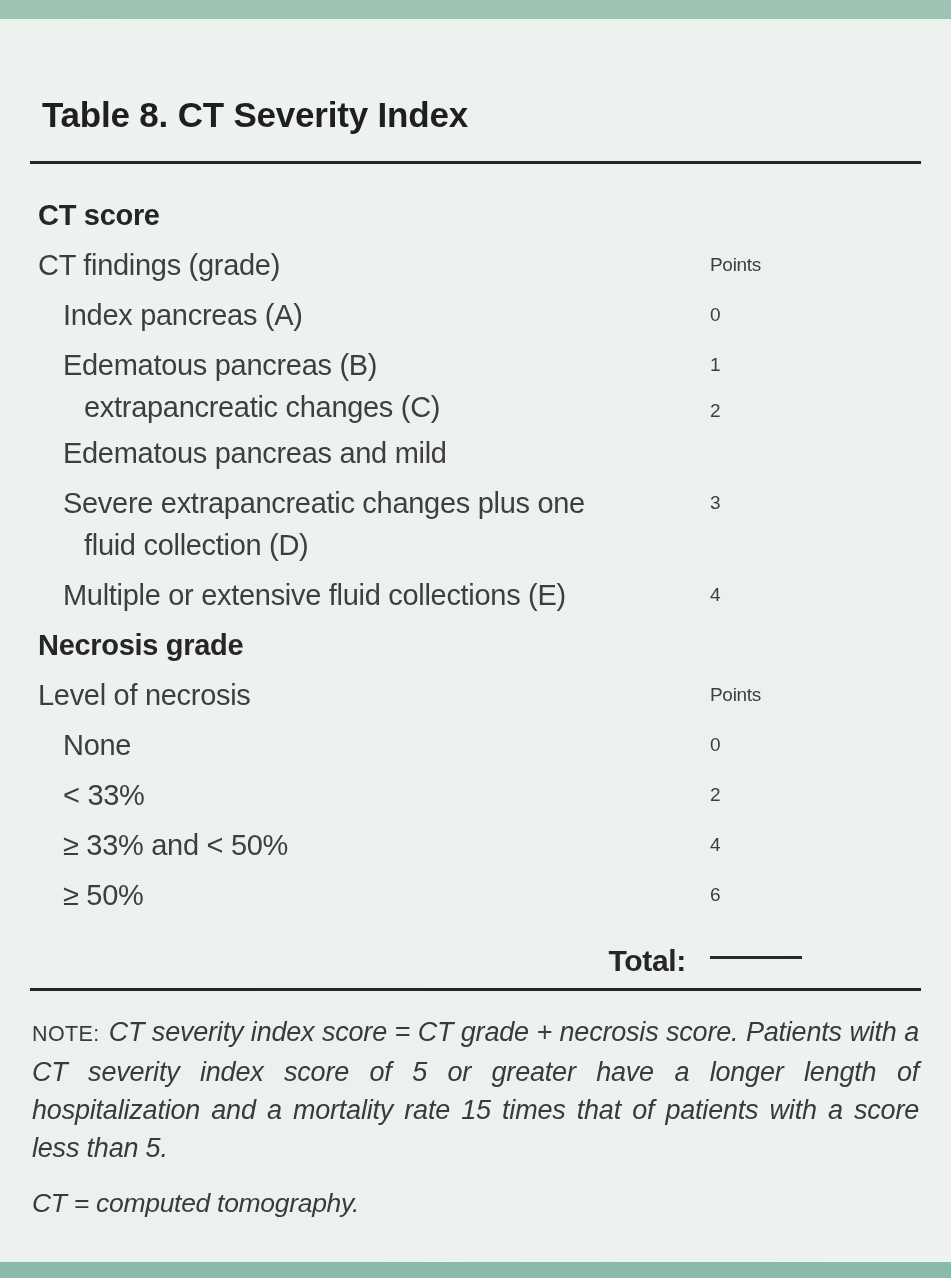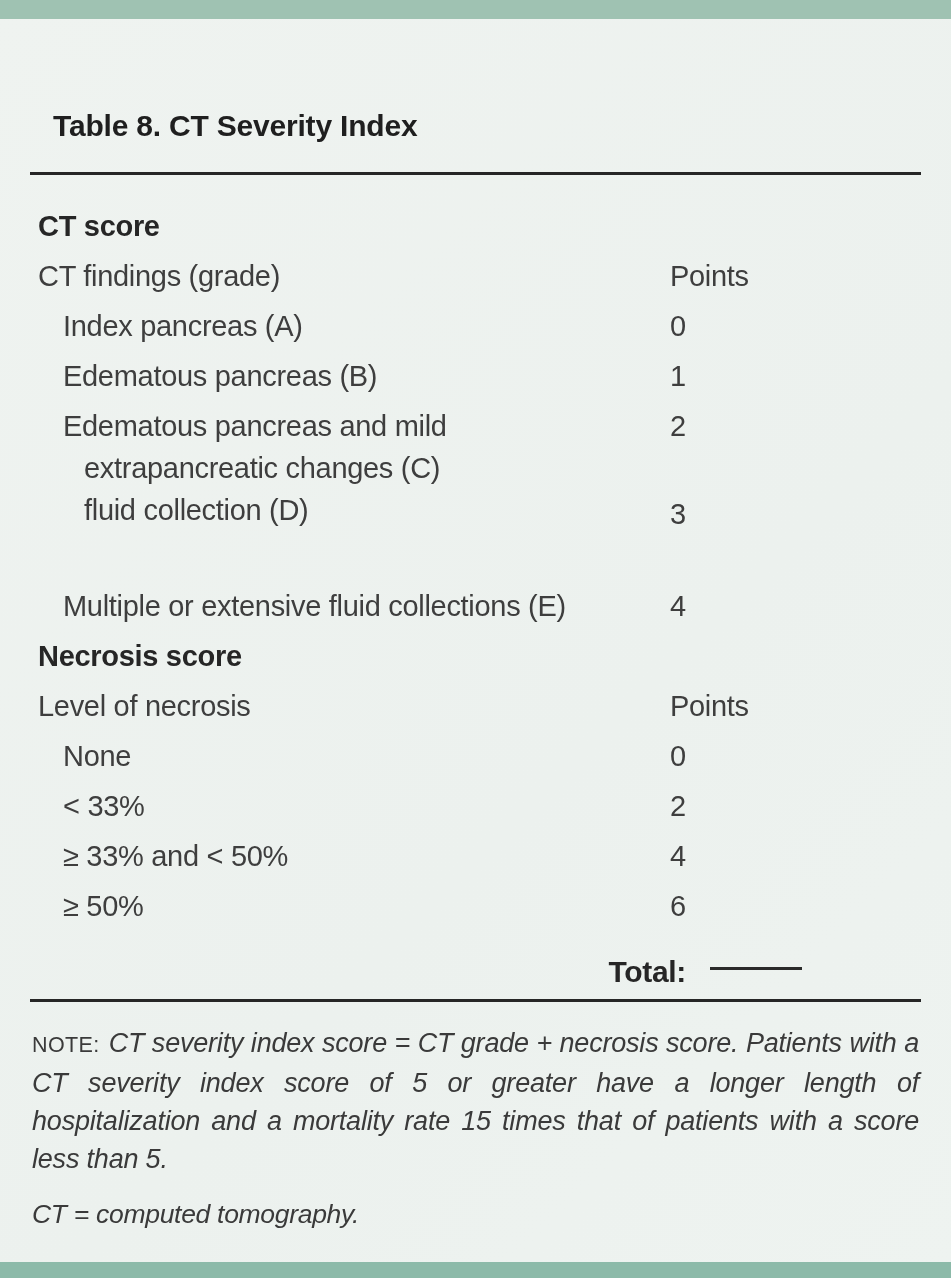--- a/index.html
+++ b/index.html
@@ -28,9 +28,9 @@
   }
 
   .title {
-    margin: 15px;
+    margin: 4px;
     padding: 70px 0 0 8px;
-    font-size: 30px;
+    font-size: 35px;
     line-height: 44px;
     font-weight: bold;
     color: #1f1f1f;

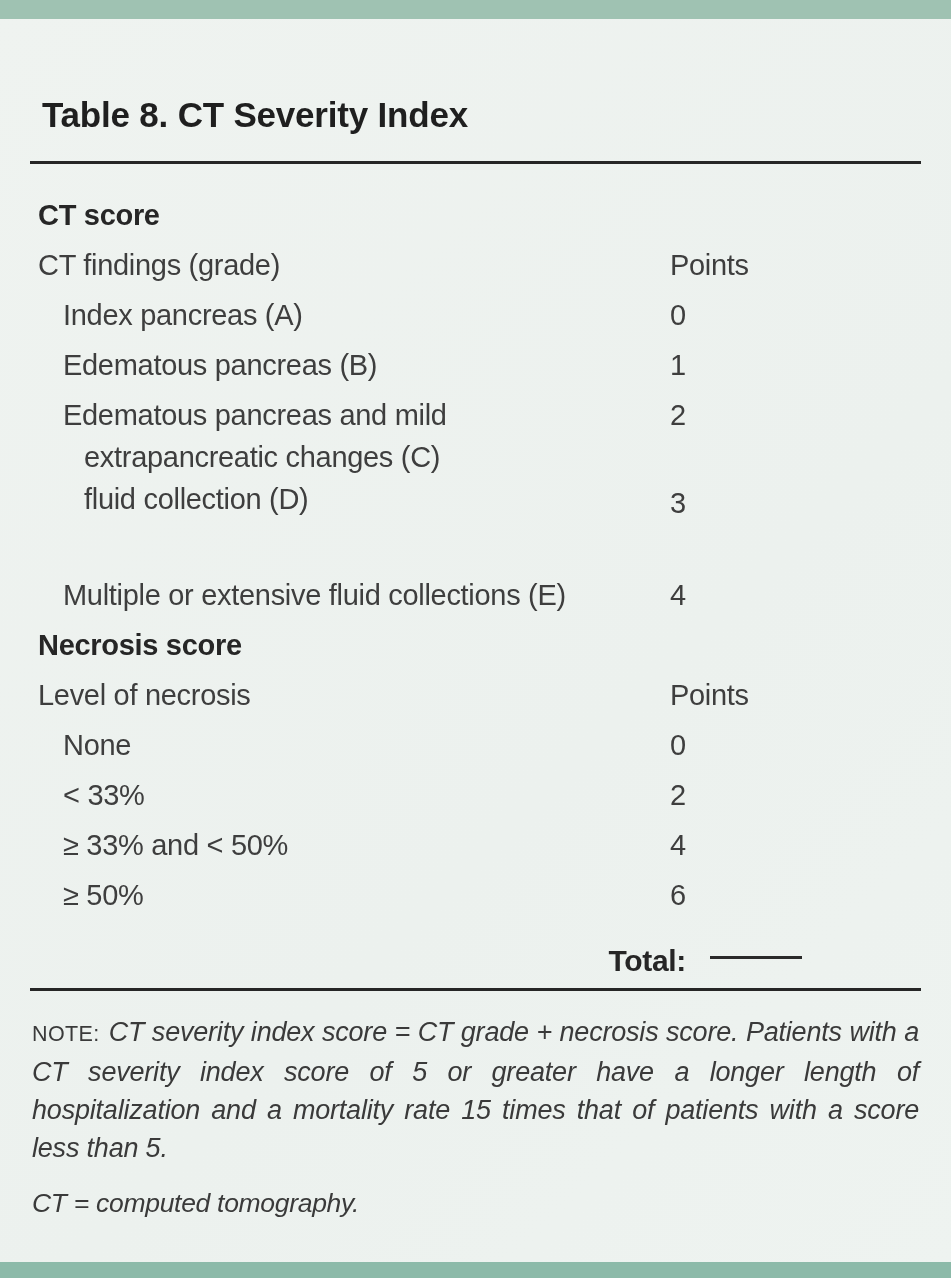--- a/index.html
+++ b/index.html
@@ -58,8 +58,8 @@
   .row.double { height: 92px; }
   .row.double .second { line-height: 42px; margin-top: -4px; }
   .pts {
-    position: absolute; left: 640px; top: 0;
-    line-height: 50px; font-size: 29px;
+    position: absolute; left: 680px; top: 0;
+    line-height: 50px; font-size: 19px;
   }
 
   .total-row { position: relative; height: 50px; }

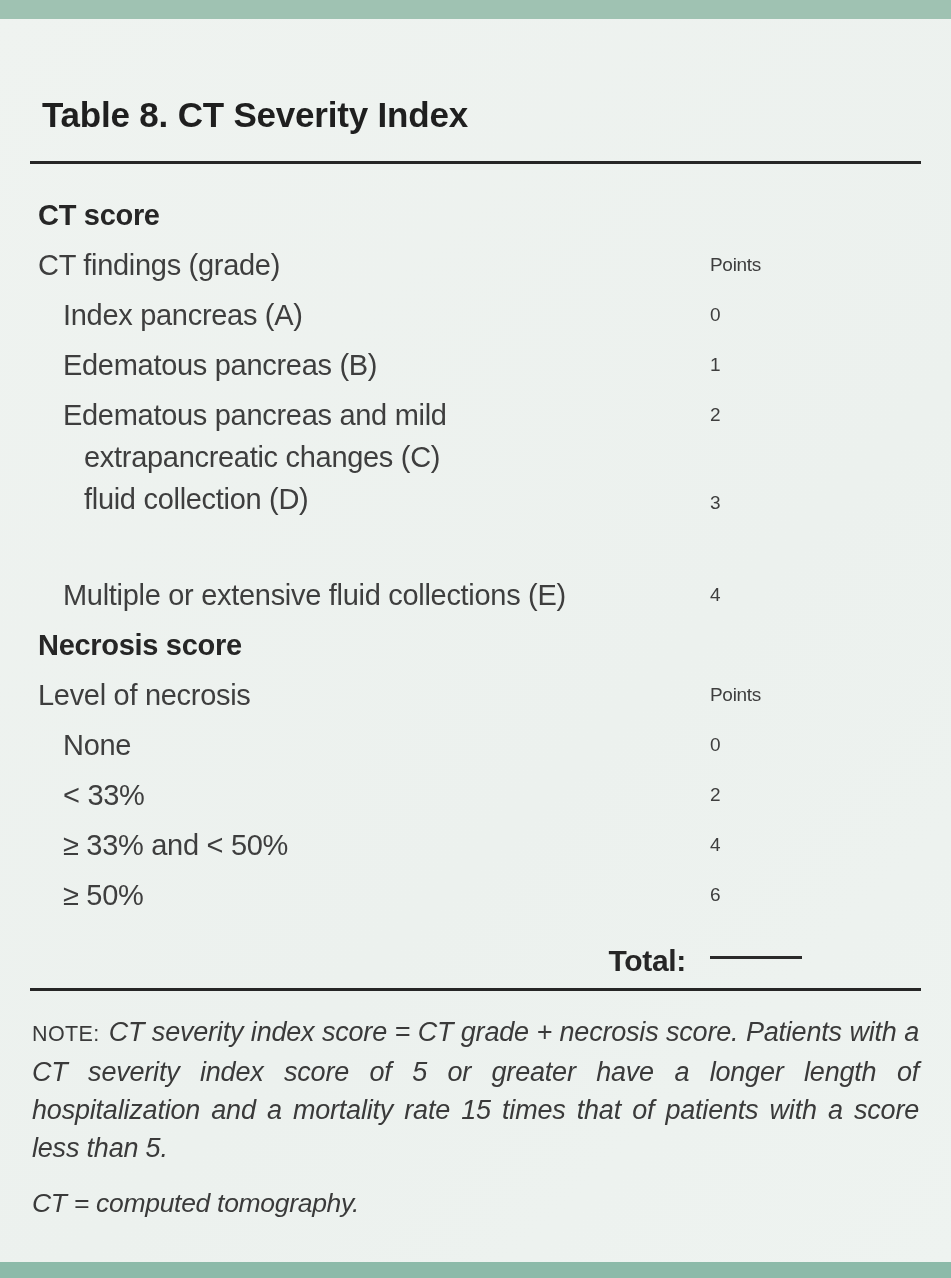--- a/index.html
+++ b/index.html
@@ -130,8 +130,8 @@
     </div>
 
     <div class="row double">
+      <span class="c1 ind2 second">extrapancreatic changes (C)</span>
       <span class="c1 ind1">Edematous pancreas and mild</span>
-      <span class="c1 ind2 second">extrapancreatic changes (C)</span>
       <span class="pts">2</span>
     </div>
 

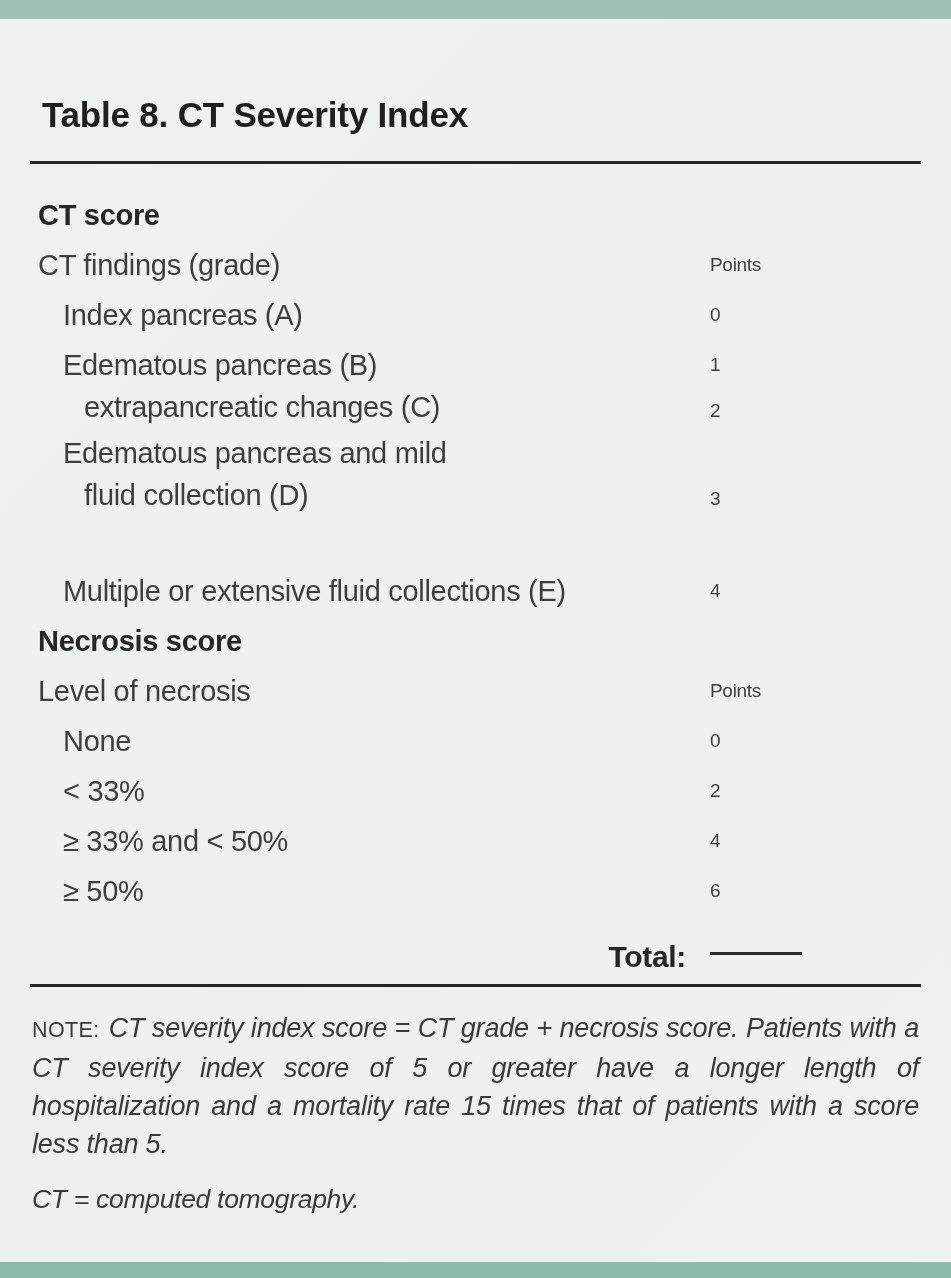--- a/index.html
+++ b/index.html
@@ -136,6 +136,7 @@
     </div>
 
     <div class="row double">
+      <span class="c1 ind1">Severe extrapancreatic changes plus one</span>
       <span class="c1 ind2 second">fluid collection (D)</span>
       <span class="pts">3</span>
     </div>

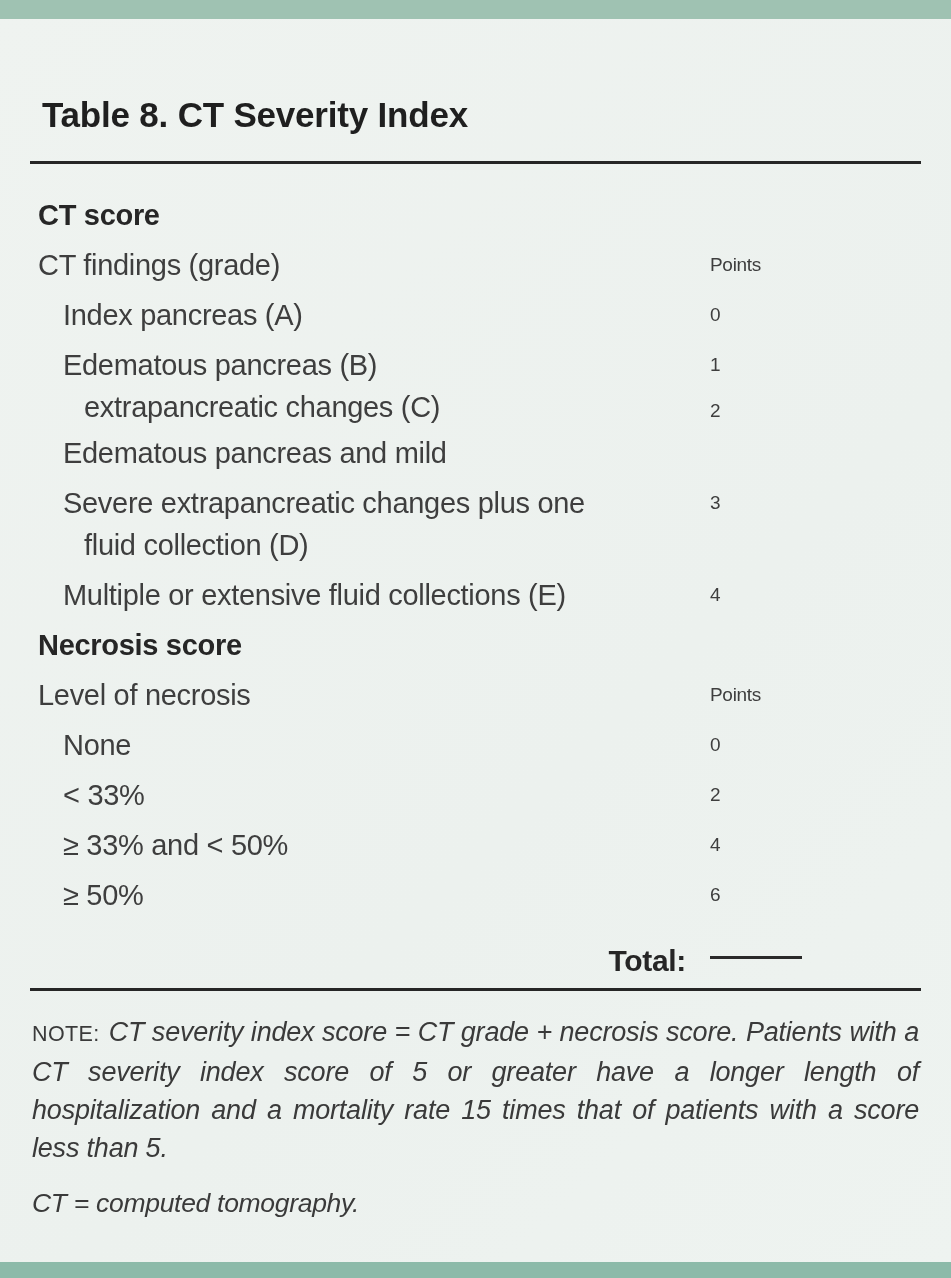--- a/index.html
+++ b/index.html
@@ -146,7 +146,7 @@
       <span class="pts">4</span>
     </div>
 
-    <div class="sec-heading" style="margin-top:0;">Necrosis score</div>
+    <div class="sec-heading" style="margin-top:0;">Necrosis grade</div>
 
     <div class="row">
       <span class="c1">Level of necrosis</span>

